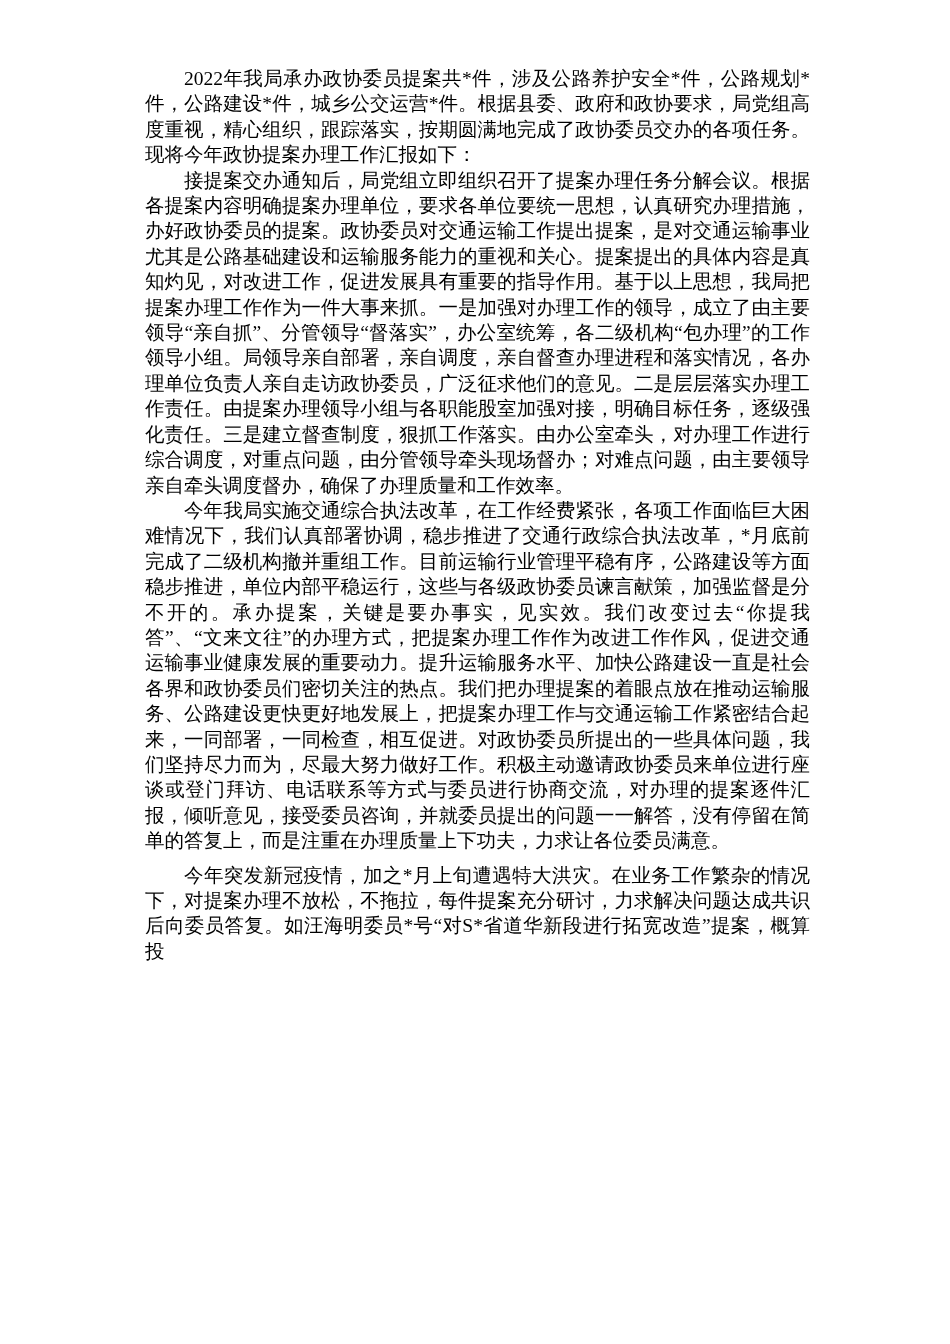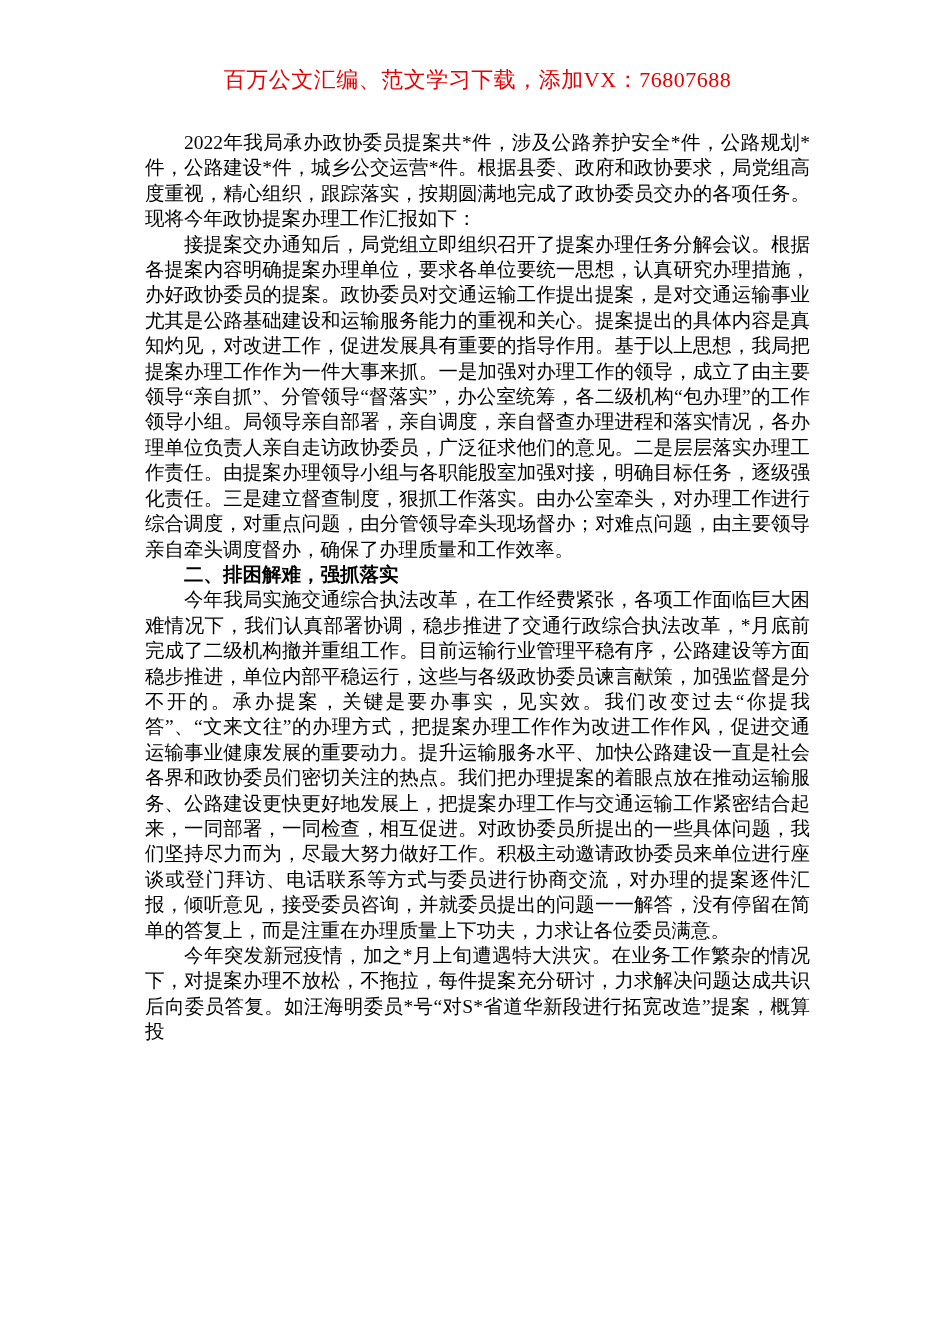--- a/index.html
+++ b/index.html
@@ -46,7 +46,6 @@
 
 <div class="page">
 
-  <div class="promo">百万公文汇编、范文学习下载，添加VX：76807688</div>
 
   <div class="content">
 

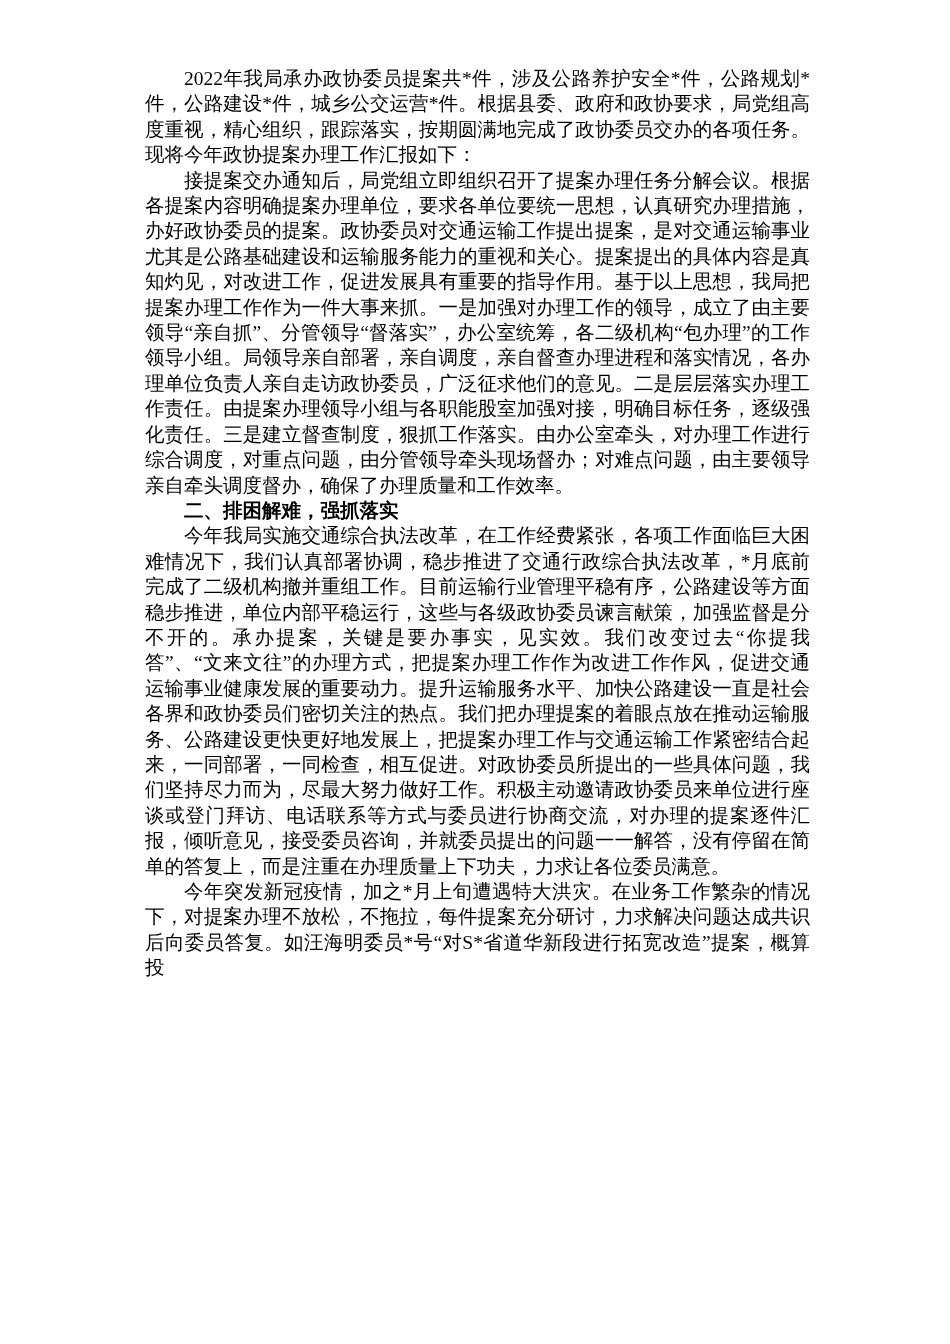--- a/index.html
+++ b/index.html
@@ -54,7 +54,6 @@
 
     <p class="para">接提案交办通知后，局党组立即组织召开了提案办理任务分解会议。根据各提案内容明确提案办理单位，要求各单位要统一思想，认真研究办理措施，办好政协委员的提案。政协委员对交通运输工作提出提案，是对交通运输事业尤其是公路基础建设和运输服务能力的重视和关心。提案提出的具体内容是真知灼见，对改进工作，促进发展具有重要的指导作用。基于以上思想，我局把提案办理工作作为一件大事来抓。一是加强对办理工作的领导，成立了由主要领导“亲自抓”、分管领导“督落实”，办公室统筹，各二级机构“包办理”的工作领导小组。局领导亲自部署，亲自调度，亲自督查办理进程和落实情况，各办理单位负责人亲自走访政协委员，广泛征求他们的意见。二是层层落实办理工作责任。由提案办理领导小组与各职能股室加强对接，明确目标任务，逐级强化责任。三是建立督查制度，狠抓工作落实。由办公室牵头，对办理工作进行综合调度，对重点问题，由分管领导牵头现场督办；对难点问题，由主要领导亲自牵头调度督办，确保了办理质量和工作效率。</p>
 
-    <p class="para heading">二、排困解难，强抓落实</p>
 
     <p class="para">今年我局实施交通综合执法改革，在工作经费紧张，各项工作面临巨大困难情况下，我们认真部署协调，稳步推进了交通行政综合执法改革，*月底前完成了二级机构撤并重组工作。目前运输行业管理平稳有序，公路建设等方面稳步推进，单位内部平稳运行，这些与各级政协委员谏言献策，加强监督是分不开的。承办提案，关键是要办事实，见实效。我们改变过去“你提我答”、“文来文往”的办理方式，把提案办理工作作为改进工作作风，促进交通运输事业健康发展的重要动力。提升运输服务水平、加快公路建设一直是社会各界和政协委员们密切关注的热点。我们把办理提案的着眼点放在推动运输服务、公路建设更快更好地发展上，把提案办理工作与交通运输工作紧密结合起来，一同部署，一同检查，相互促进。对政协委员所提出的一些具体问题，我们坚持尽力而为，尽最大努力做好工作。积极主动邀请政协委员来单位进行座谈或登门拜访、电话联系等方式与委员进行协商交流，对办理的提案逐件汇报，倾听意见，接受委员咨询，并就委员提出的问题一一解答，没有停留在简单的答复上，而是注重在办理质量上下功夫，力求让各位委员满意。</p>
 

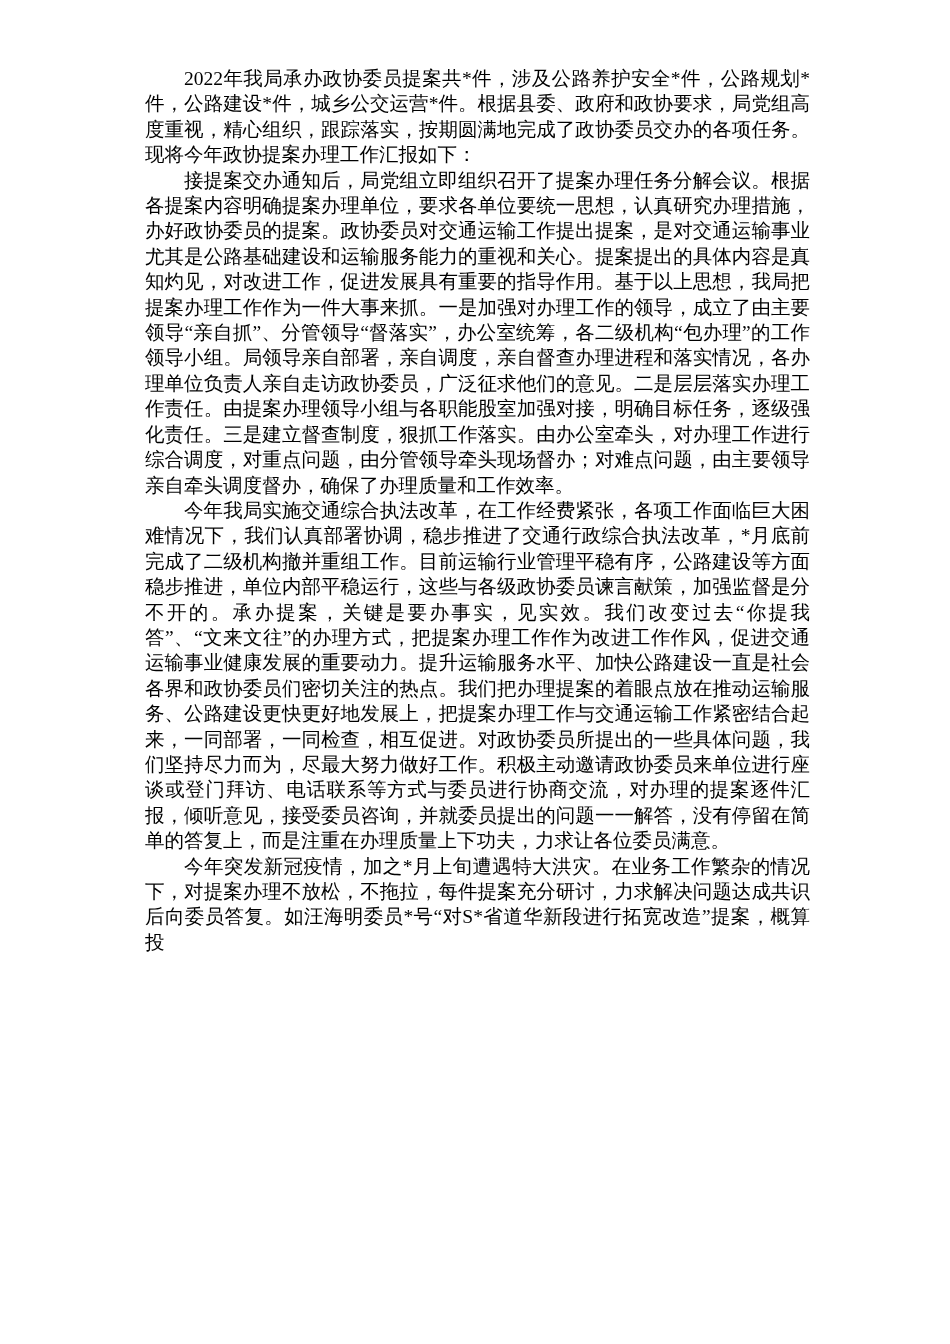--- a/index.html
+++ b/index.html
@@ -39,6 +39,7 @@
     font-weight: bold;
   }
   .spaced {
+    margin-top: 9px;
   }
 </style>
 </head>

